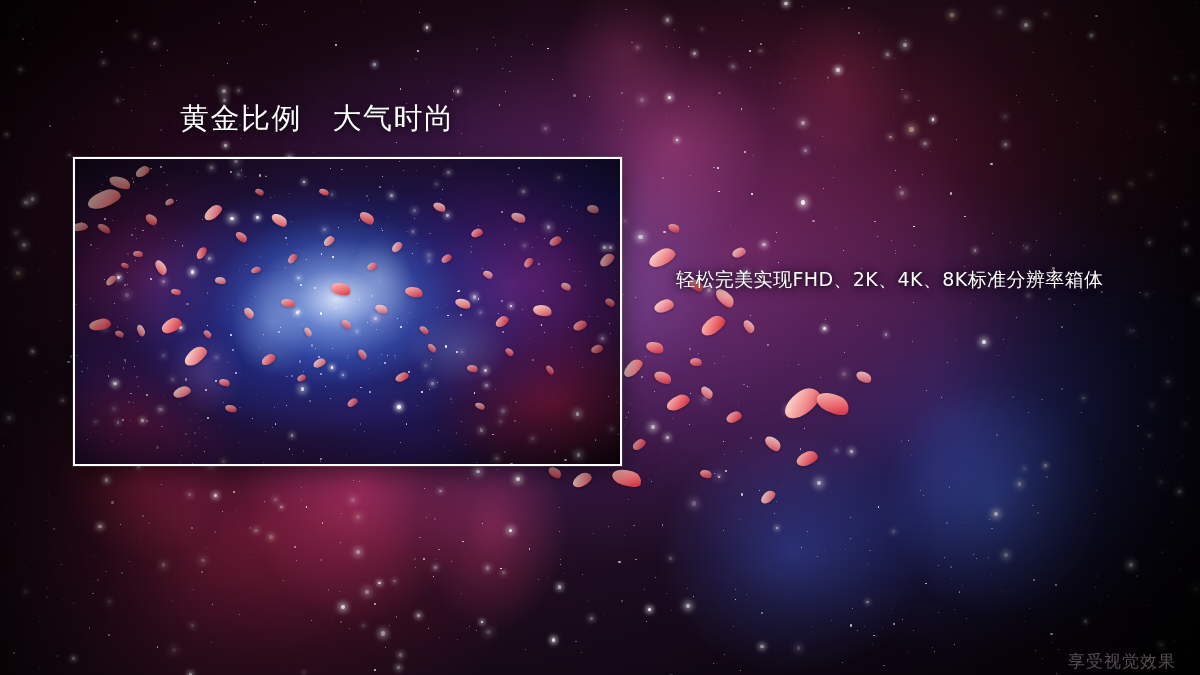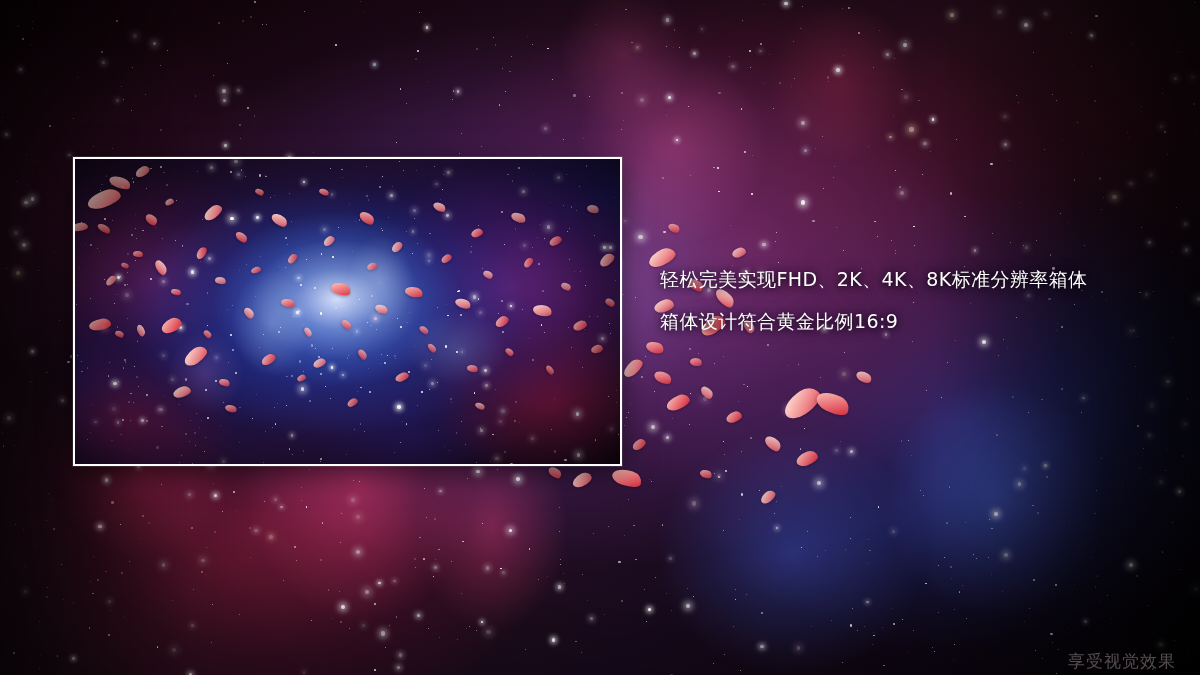--- a/index.html
+++ b/index.html
@@ -1101,6 +1101,7 @@
       <i class="petal" style="left:668px;top:224px;width:12px;height:8px;transform:rotate(32deg);opacity:0.78;background:linear-gradient(145deg,#ffd9d2 0%,#fba6a0 26%,#f26a70 58%,#d8343f 90%);"></i>
     </div>
 
+  <div id="title">黄金比例　大气时尚</div>
 
   <div id="image-frame">
     <div id="frame-inner" aria-label="星空花瓣图像">

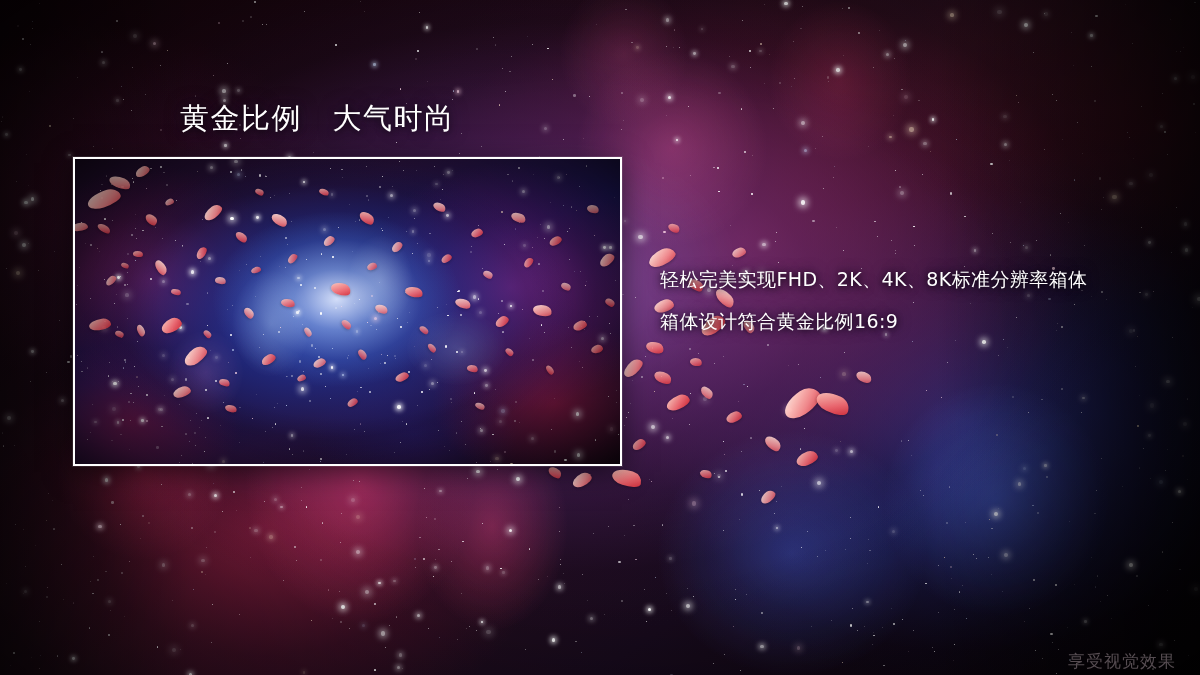--- a/index.html
+++ b/index.html
@@ -136,7 +136,7 @@
   
   #body-text {
     position: absolute;
-    left: 660px;
+    left: 676px;
     top: 258px;
     width: 520px;
   }

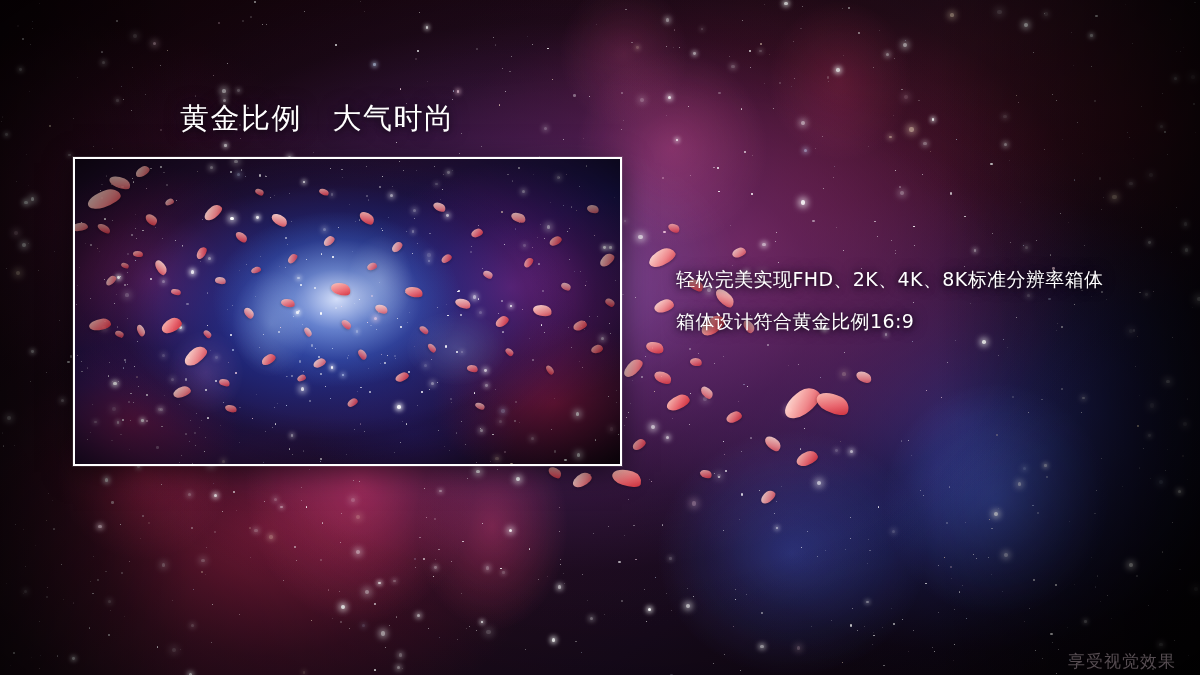--- a/index.html
+++ b/index.html
@@ -1598,7 +1598,6 @@
 
   <div id="body-text">
     <div class="body-line">轻松完美实现FHD、2K、4K、8K标准分辨率箱体</div>
-    <div class="body-line">箱体设计符合黄金比例16:9</div>
   </div>
 
   <div id="watermark">享受视觉效果</div>

